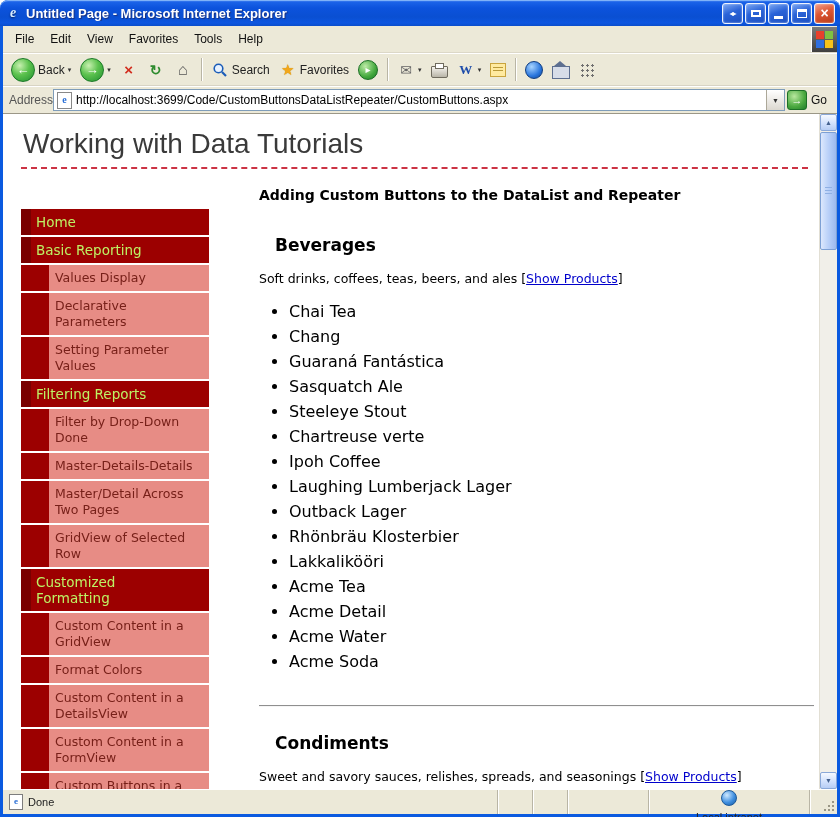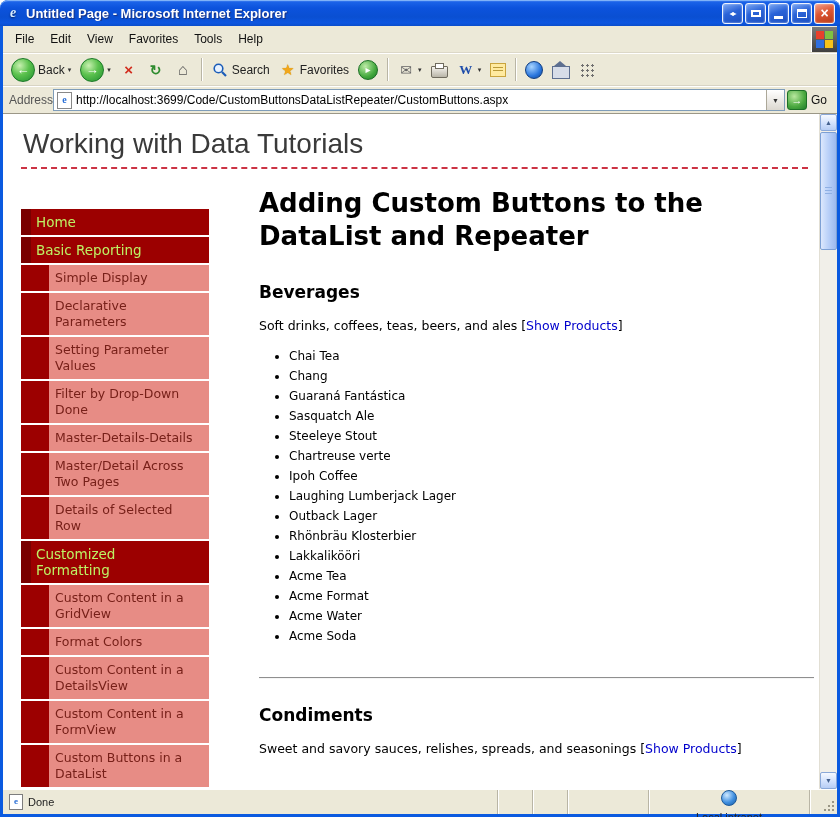--- a/index.html
+++ b/index.html
@@ -83,7 +83,7 @@
   .nav-sub{background:var(--sub_bg,#e78c85);border-left:28px solid var(--accent,#9c0000);color:var(--sub_text,#772019);
     font-size:12.5px;line-height:16px;padding:5px 8px 5px 6px;}
   .main{margin:18px 6px 0 256px;color:#000;}
-  .main h1{font-size:26px;line-height:1.25;margin:0 0 30px;max-width:560px;}
+  .main h1{font-size:14px;line-height:1.25;margin:0 0 30px;max-width:560px;}
   .main h2{font-size:17px;margin:26px 0 16px;}
   .main p{font-size:12.5px;margin:0 0 12px;}
   .main ul{margin:16px 0 16px 14px;padding-left:16px;}

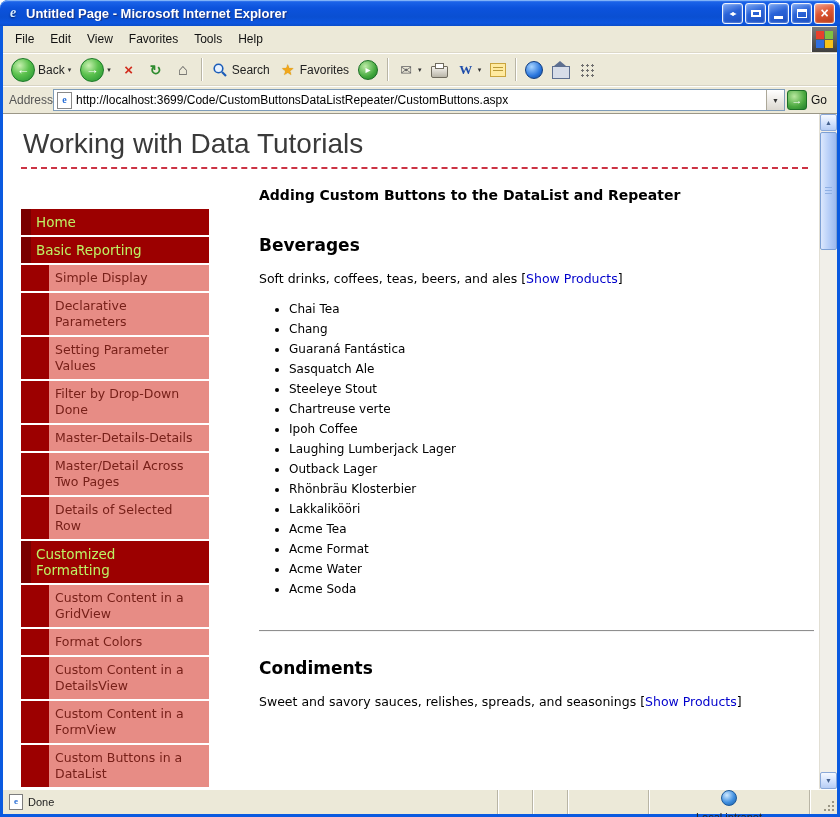--- a/index.html
+++ b/index.html
@@ -84,7 +84,7 @@
     font-size:12.5px;line-height:16px;padding:5px 8px 5px 6px;}
   .main{margin:18px 6px 0 256px;color:#000;}
   .main h1{font-size:14px;line-height:1.25;margin:0 0 30px;max-width:560px;}
-  .main h2{font-size:17px;margin:26px 0 16px;}
+  .main h2{font-size:17px;margin:26px 16px 16px;}
   .main p{font-size:12.5px;margin:0 0 12px;}
   .main ul{margin:16px 0 16px 14px;padding-left:16px;}
   .main li{font-size:12px;margin-bottom:6px;}

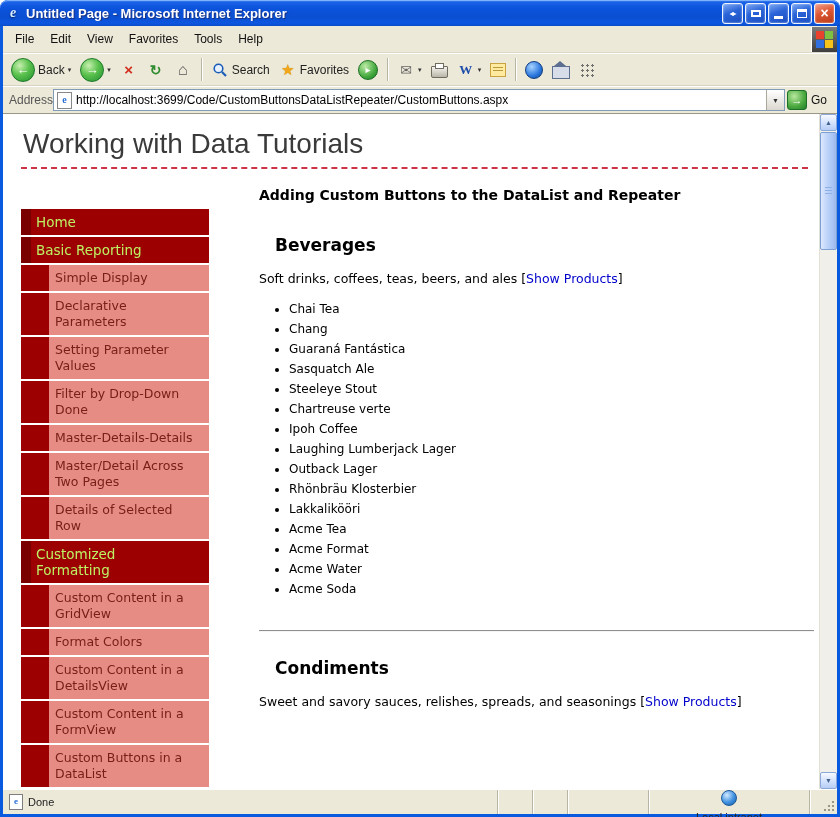--- a/index.html
+++ b/index.html
@@ -244,7 +244,7 @@
           <div class="sidebar">
             <a class="nav-header">Home</a>
             <a class="nav-header">Basic Reporting</a>
-            <a class="nav-sub">Simple Display</a>
+            <a class="nav-sub">Values Display</a>
             <a class="nav-sub">Declarative Parameters</a>
             <a class="nav-sub">Setting Parameter Values</a>
             <a class="nav-sub">Filter by Drop-Down Done</a>

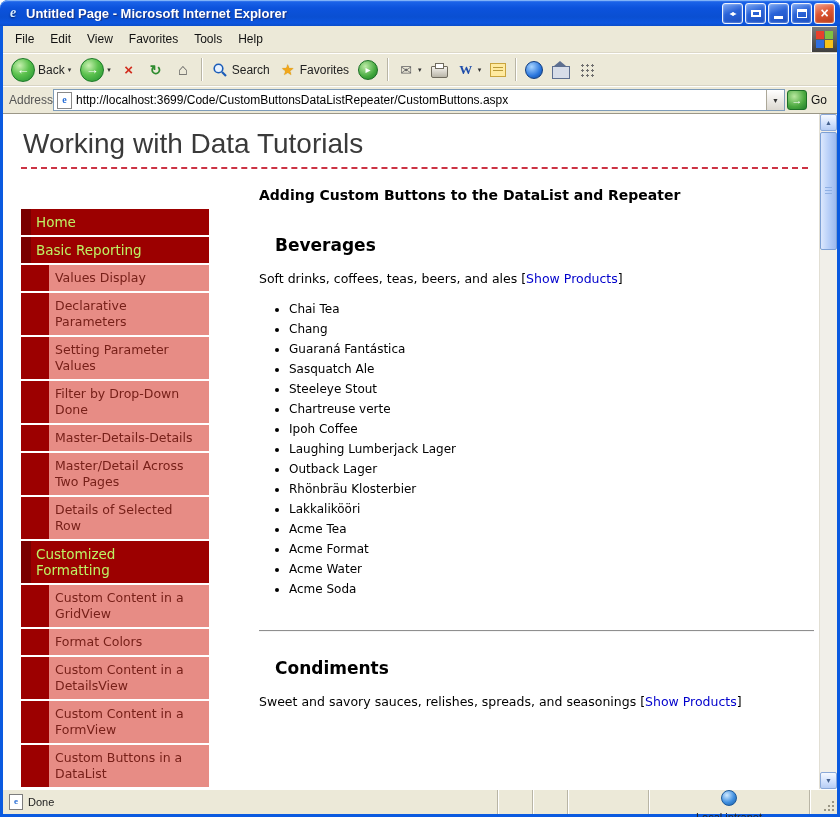--- a/index.html
+++ b/index.html
@@ -88,7 +88,7 @@
   .main p{font-size:12.5px;margin:0 0 12px;}
   .main ul{margin:16px 0 16px 14px;padding-left:16px;}
   .main li{font-size:12px;margin-bottom:6px;}
-  .main a{color:var(--link,#0000cc);cursor:pointer;}
+  .main a{color:var(--link,#0000cc);text-decoration:underline;cursor:pointer;}
   .rule{border:none;border-top:1px solid #8f8f8f;border-bottom:1px solid #f5f5f5;margin:34px 0 0;}
   
   .scrollbar{position:absolute;top:0;right:0;bottom:0;width:17px;background:#f1efe9;border-left:1px solid #e2dfd4;}

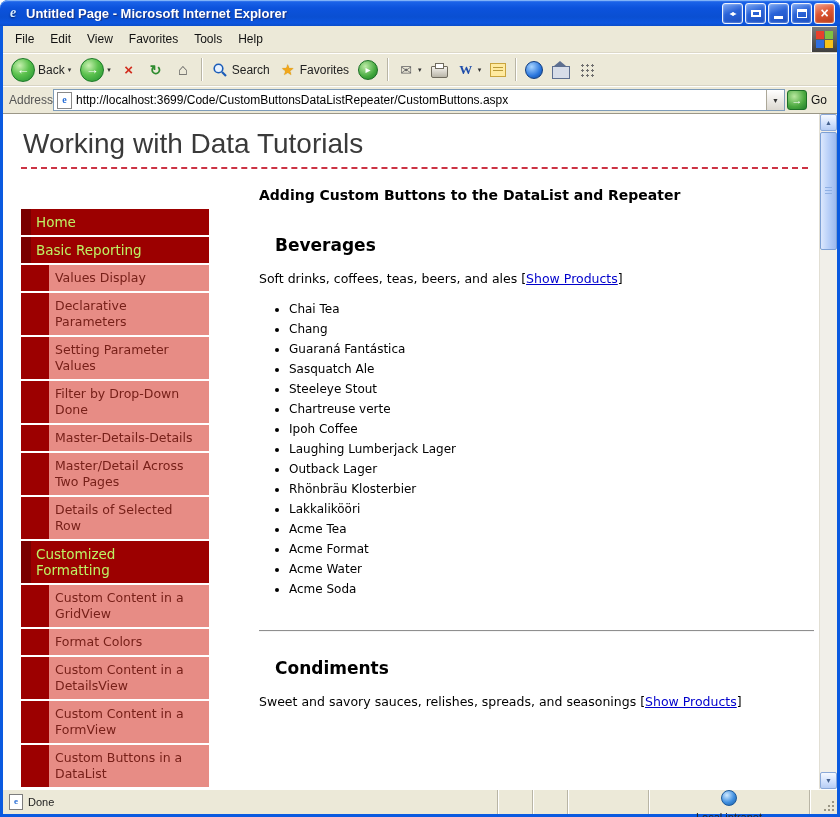--- a/index.html
+++ b/index.html
@@ -87,7 +87,7 @@
   .main h2{font-size:17px;margin:26px 16px 16px;}
   .main p{font-size:12.5px;margin:0 0 12px;}
   .main ul{margin:16px 0 16px 14px;padding-left:16px;}
-  .main li{font-size:12px;margin-bottom:6px;}
+  .main li{font-size:16px;margin-bottom:6px;}
   .main a{color:var(--link,#0000cc);text-decoration:underline;cursor:pointer;}
   .rule{border:none;border-top:1px solid #8f8f8f;border-bottom:1px solid #f5f5f5;margin:34px 0 0;}
   

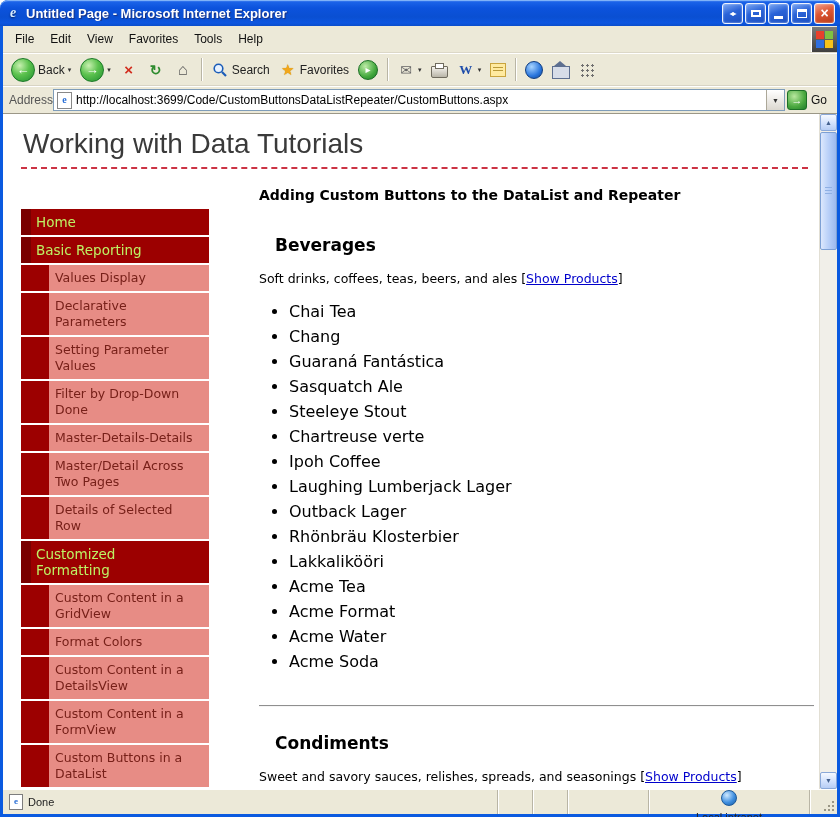--- a/index.html
+++ b/index.html
@@ -247,6 +247,7 @@
             <a class="nav-sub">Values Display</a>
             <a class="nav-sub">Declarative Parameters</a>
             <a class="nav-sub">Setting Parameter Values</a>
+            <a class="nav-header">Filtering Reports</a>
             <a class="nav-sub">Filter by Drop-Down Done</a>
             <a class="nav-sub">Master-Details-Details</a>
             <a class="nav-sub">Master/Detail Across Two Pages</a>

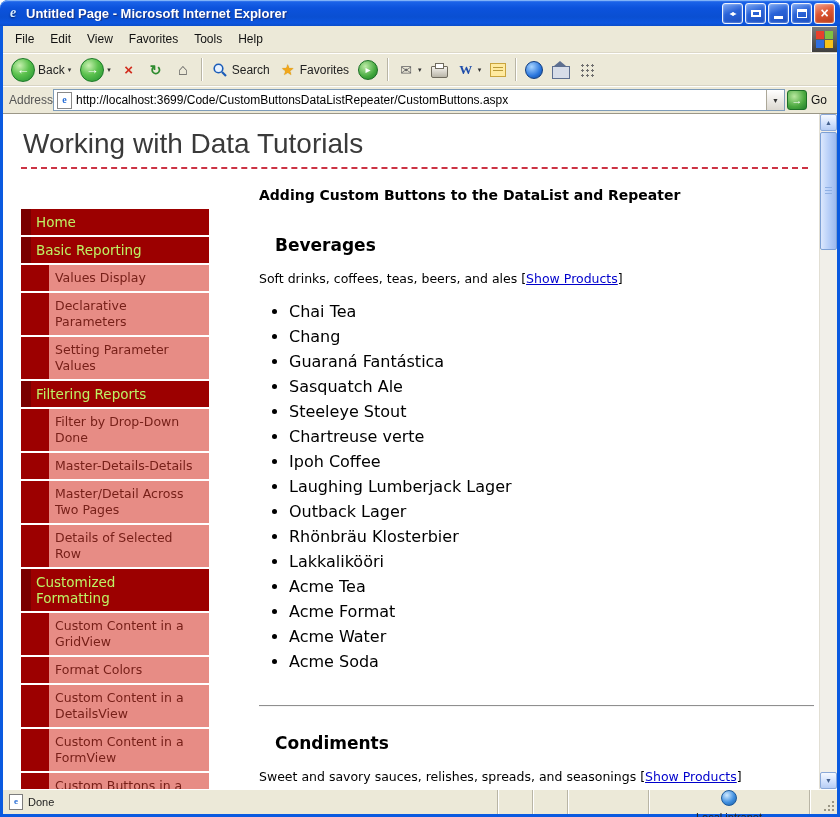--- a/index.html
+++ b/index.html
@@ -251,7 +251,7 @@
             <a class="nav-sub">Filter by Drop-Down Done</a>
             <a class="nav-sub">Master-Details-Details</a>
             <a class="nav-sub">Master/Detail Across Two Pages</a>
-            <a class="nav-sub">Details of Selected Row</a>
+            <a class="nav-sub">GridView of Selected Row</a>
             <a class="nav-header">Customized Formatting</a>
             <a class="nav-sub">Custom Content in a GridView</a>
             <a class="nav-sub">Format Colors</a>

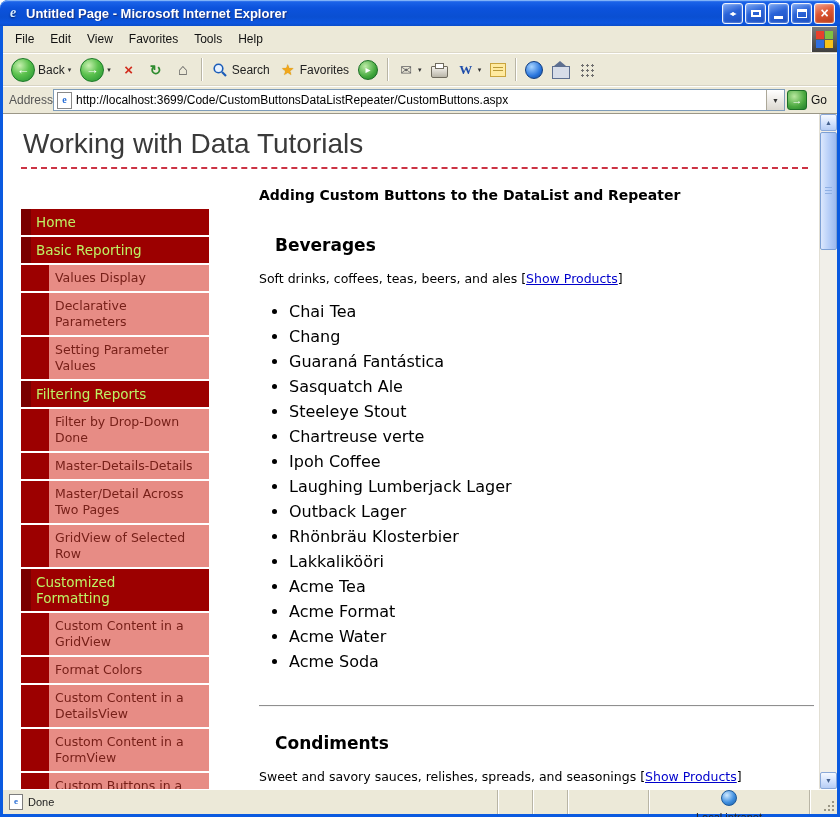--- a/index.html
+++ b/index.html
@@ -279,7 +279,7 @@
                 <li>Rhönbräu Klosterbier</li>
                 <li>Lakkalikööri</li>
                 <li>Acme Tea</li>
-                <li>Acme Format</li>
+                <li>Acme Detail</li>
                 <li>Acme Water</li>
                 <li>Acme Soda</li>
               </ul>

